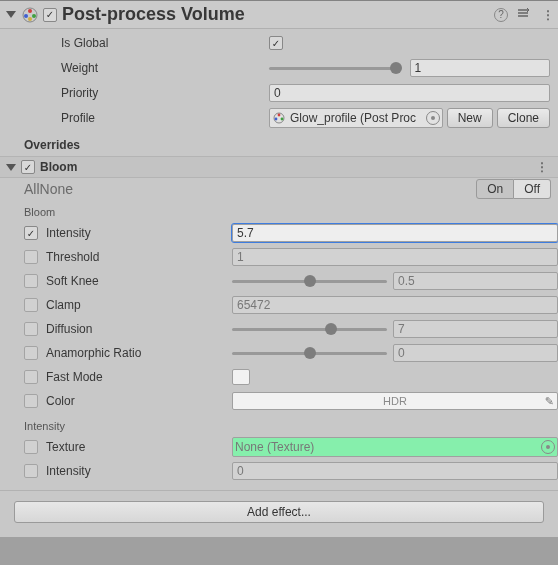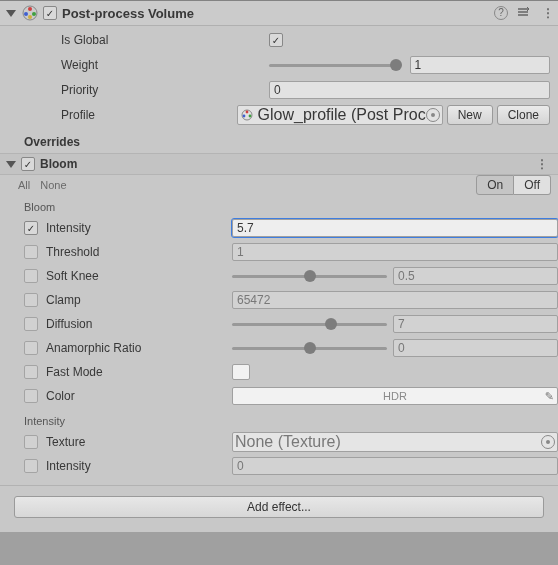--- a/index.html
+++ b/index.html
@@ -37,7 +37,7 @@
   }
   .chk.off { color: transparent; }
   .chk.disabled { opacity: 0.55; }
-  .title { font-weight: bold; font-size: 13px; margin-left: 5px; flex: 1; }
+  .title { font-weight: bold; font-size: 18px; margin-left: 5px; flex: 1; }
   .content { padding: 0 8px 0 24px; }
   .row { display: flex; align-items: center; min-height: 22px; margin: 3px 0; }
   .label { width: 208px; padding-left: 0; margin-left: 37px; }

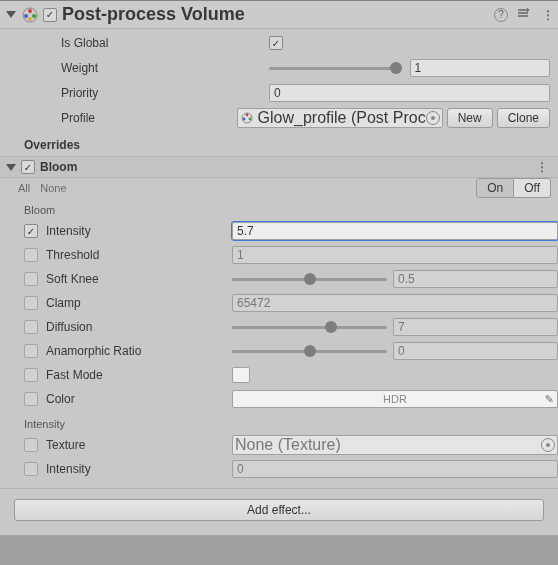--- a/index.html
+++ b/index.html
@@ -61,7 +61,7 @@
     border: 1px solid #a0a0a0; border-radius: 2px;
     background: #e2e2e2; height: 20px; padding: 0 2px; overflow: hidden;
   }
-  .objfield .objlabel { flex: 1; white-space: nowrap; overflow: hidden; font-size: 16px; }
+  .objfield .objlabel { flex: 1; white-space: nowrap; overflow: hidden; font-size: 12px; }
   .objfield .target {
     width: 14px; height: 14px; border-radius: 50%; border: 1px solid #888;
     display: flex; align-items: center; justify-content: center; flex-shrink: 0;

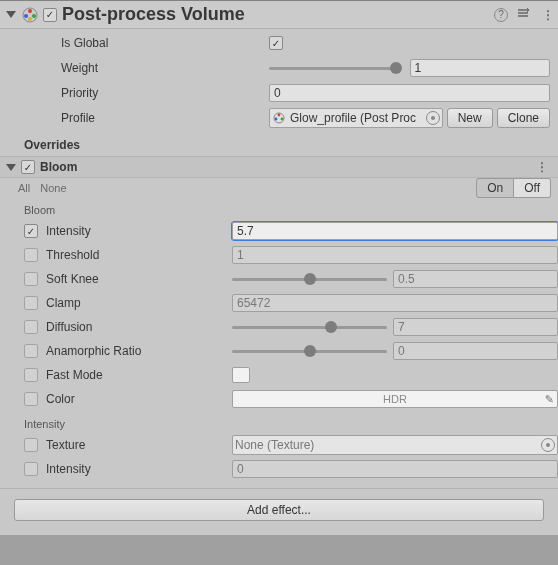--- a/index.html
+++ b/index.html
@@ -81,7 +81,7 @@
   }
   .overrides-bar .title2 { font-weight: bold; margin-left: 5px; flex:1; }
   .kebab { color:#666; font-weight:bold; padding:0 4px; }
-  .allnone { display:flex; gap:10px; padding: 3px 0 3px 18px; color:#6a6a6a; font-size:11px; }
+  .allnone { display:flex; padding: 3px 0 3px 24px; color:#6a6a6a; font-size:14px; }
   .onoff { margin-left:auto; display:flex; padding-right:7px;justify-content:space-between; }
   .onoff .seg {
     padding: 2px 10px; border:1px solid #9a9a9a; background:#e0e0e0; font-size:12px;

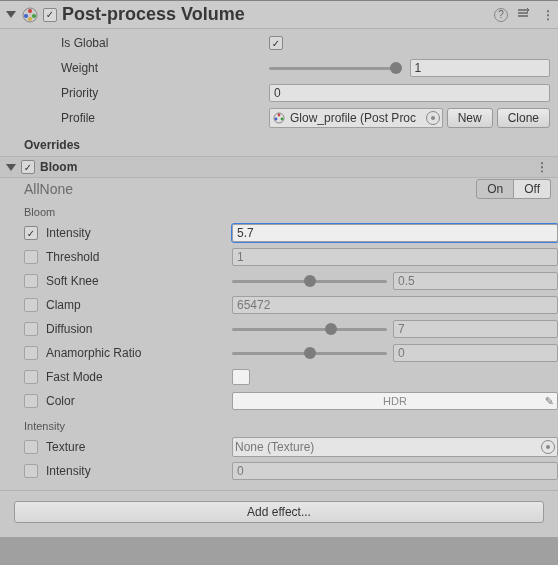--- a/index.html
+++ b/index.html
@@ -295,7 +295,7 @@
           <span class="chk off disabled">✓</span>
         </div>
       <div class="plabel disabled">Texture</div>
-      <div class="objfield" style="background:#e5e5e5">
+      <div class="objfield" style="background:#86efac">
         <span class="objlabel" style="color:#787878">None (Texture)</span>
         <span class="target"></span>
       </div>

